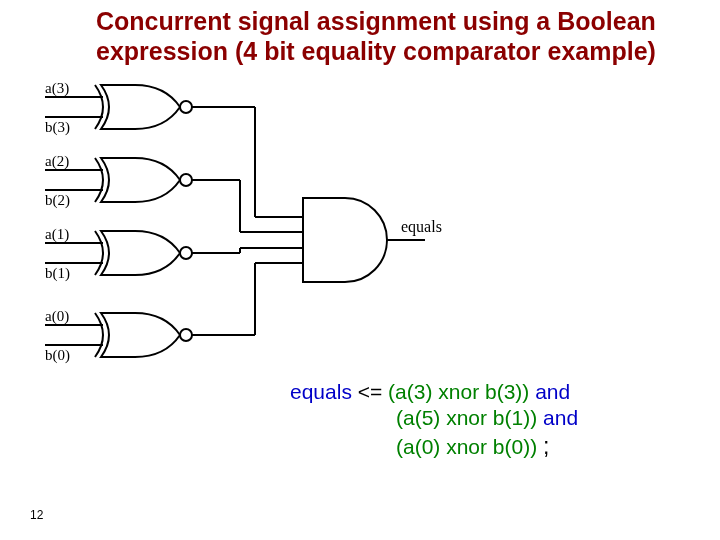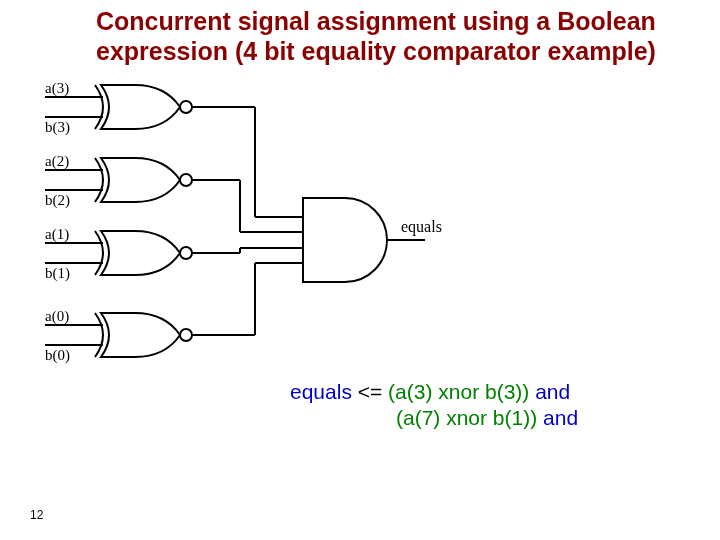--- a/index.html
+++ b/index.html
@@ -139,7 +139,7 @@
     <span class="kw"> </span><span class="kw">and</span>
   </div>
   <div style="padding-left:106px;">
-    <span class="opg">(a(7) xnor b(1))</span>
+    <span class="opg">(a(5) xnor b(1))</span>
     <span class="kw"> </span><span class="kw">and</span>
   </div>
 </div>

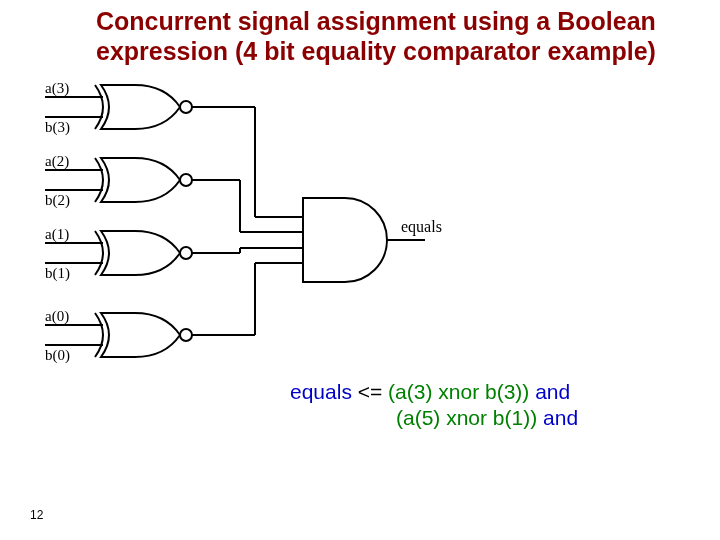--- a/index.html
+++ b/index.html
@@ -142,6 +142,10 @@
     <span class="opg">(a(5) xnor b(1))</span>
     <span class="kw"> </span><span class="kw">and</span>
   </div>
+  <div style="padding-left:106px;">
+    <span class="opg">(a(0) xnor b(0))</span>
+    <span class="blk" style="font-size:23px;"> </span><span class="blk" style="font-size:23px;">;</span>
+  </div>
 </div>
 
 <div class="pagenum">12</div>

